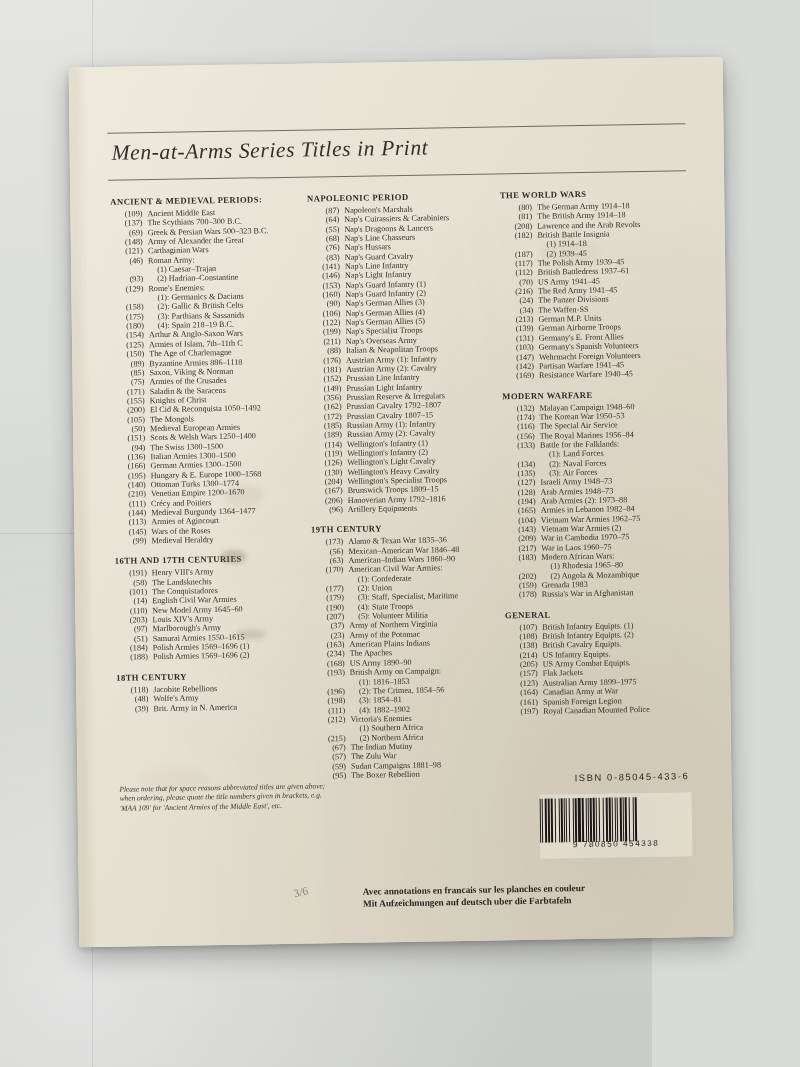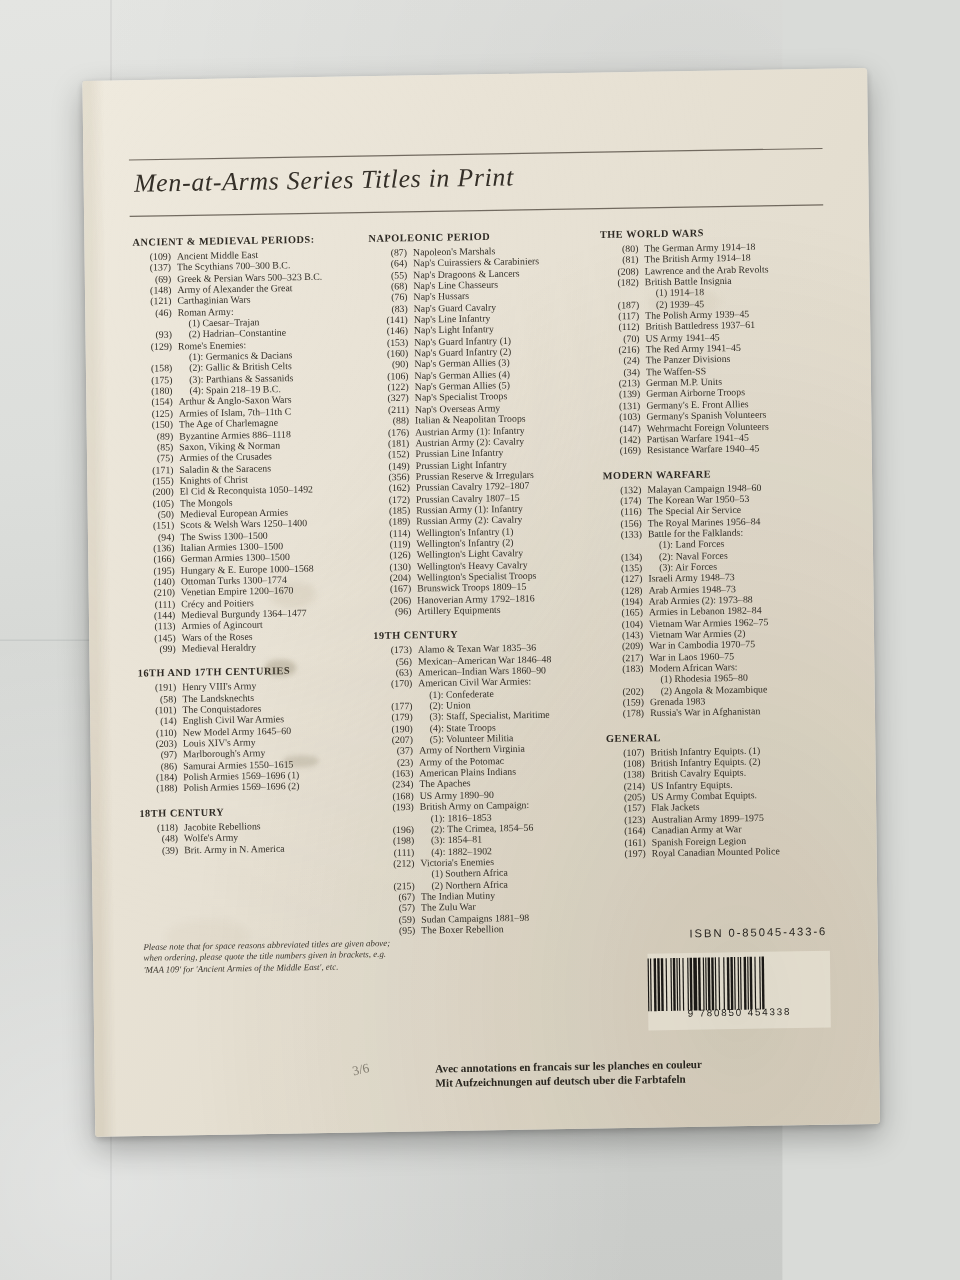--- a/index.html
+++ b/index.html
@@ -523,7 +523,7 @@
                 <span class="nm">Nap's German Allies (5)</span>
               </li>
               <li class="">
-                <span class="num">(327)</span>
+                <span class="num">(199)</span>
                 <span class="nm">Nap's Specialist Troops</span>
               </li>
               <li class="">

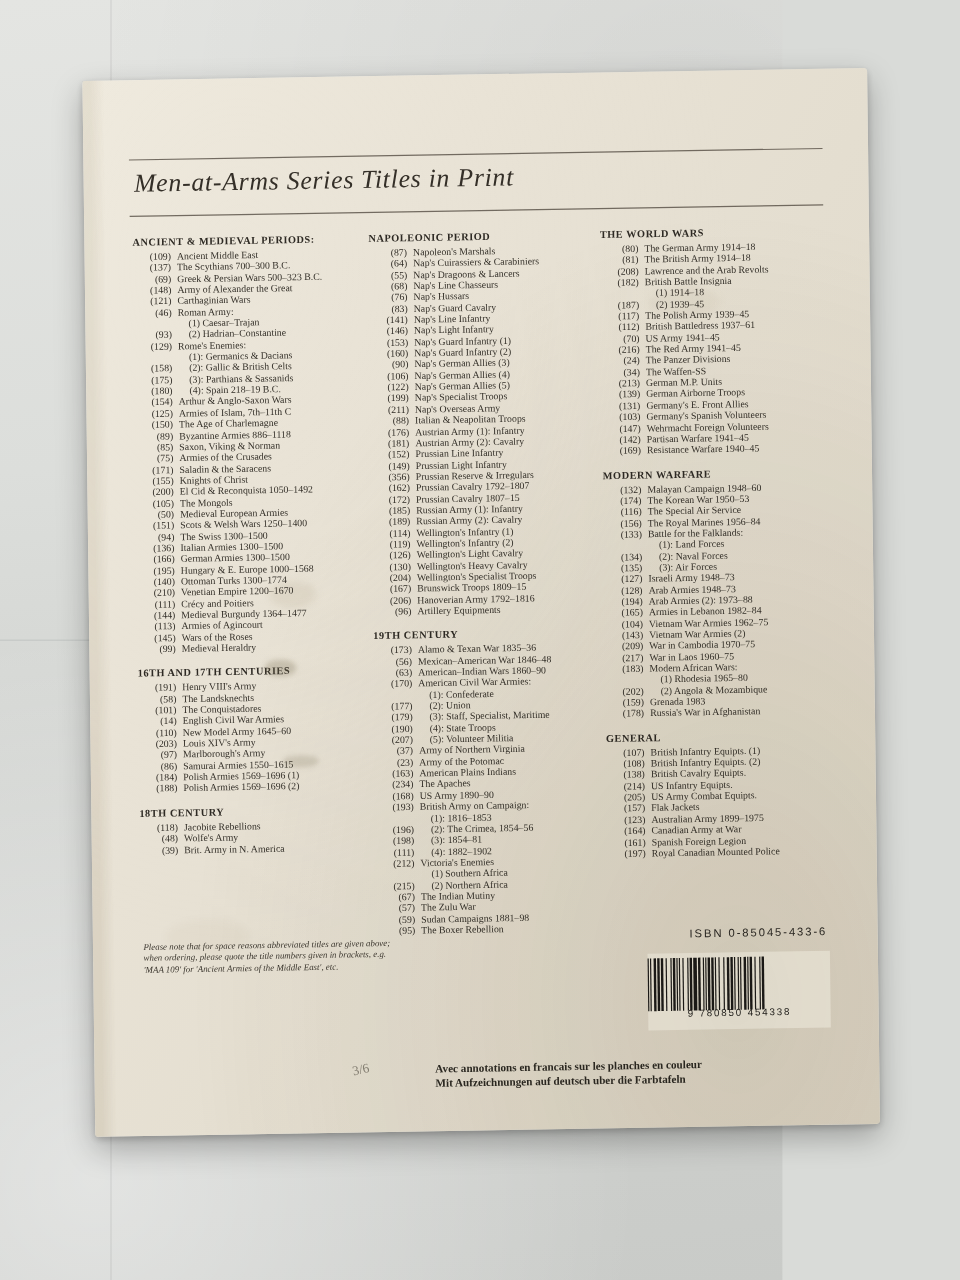--- a/index.html
+++ b/index.html
@@ -439,7 +439,7 @@
                 <span class="nm">Marlborough's Army</span>
               </li>
               <li class="">
-                <span class="num">(86)</span>
+                <span class="num">(51)</span>
                 <span class="nm">Samurai Armies 1550–1615</span>
               </li>
               <li class="">

